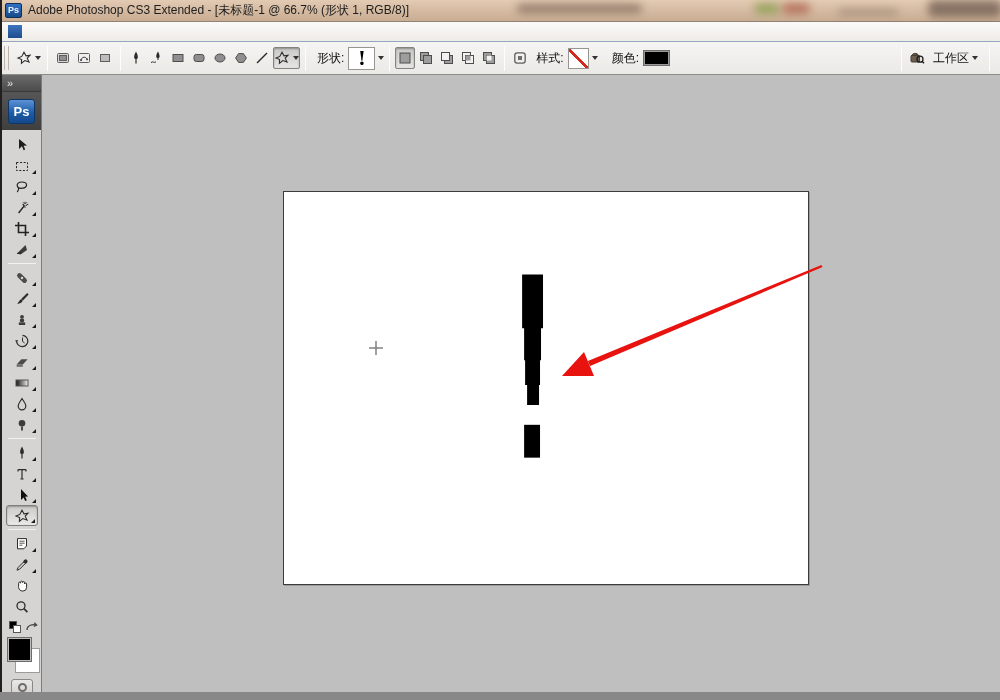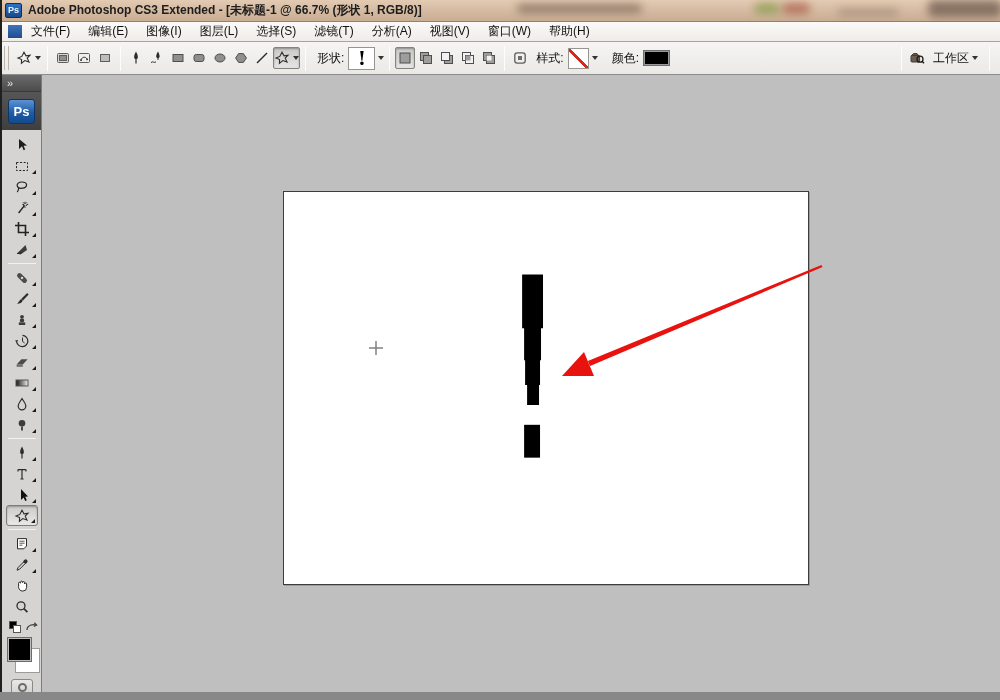--- a/index.html
+++ b/index.html
@@ -15,7 +15,7 @@
   .ps-badge { width:17px; height:15px; margin-left:3px; background:linear-gradient(#2f72c4,#174a88);
               border:1px solid #0e2f57; border-radius:2px; color:#eaf2ff; font-size:9px;
               font-weight:bold; text-align:center; line-height:13px; }
-  .title-text { margin-left:6px; font-size:12px; color:#1d1d1d;font-weight:bold; }
+  .title-text { margin-left:6px; font-size:12px; color:#1d1d1d; }
   .smudge { position:absolute; border-radius:6px; filter:blur(4px); }
   .sm1 { left:515px; top:4px; width:125px; height:9px; background:rgba(84,62,52,.5); }
   .sm2 { left:752px; top:3px; width:26px; height:11px; background:rgba(122,150,60,.65); }

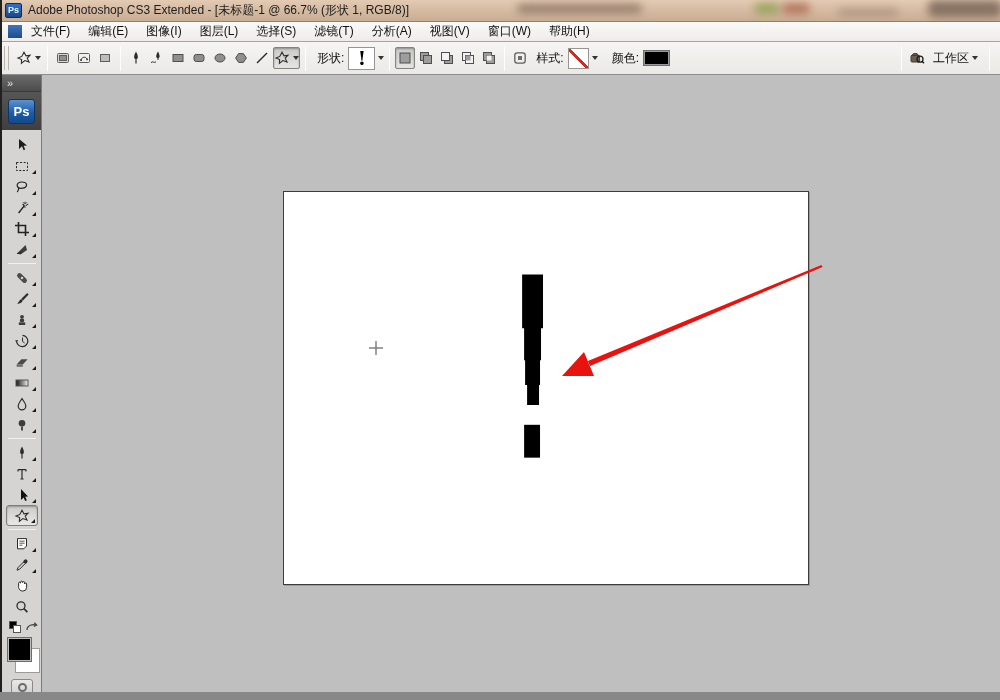--- a/index.html
+++ b/index.html
@@ -118,18 +118,6 @@
 
   <div class="menubar">
     <span class="doc-icon"></span>
-    <div id="menu-items" style="display:flex;">
-        <span class="menu-item">文件(F)</span>
-        <span class="menu-item">编辑(E)</span>
-        <span class="menu-item">图像(I)</span>
-        <span class="menu-item">图层(L)</span>
-        <span class="menu-item">选择(S)</span>
-        <span class="menu-item">滤镜(T)</span>
-        <span class="menu-item">分析(A)</span>
-        <span class="menu-item">视图(V)</span>
-        <span class="menu-item">窗口(W)</span>
-        <span class="menu-item">帮助(H)</span>
-      </div>
   </div>
 
   <div class="optionsbar">

